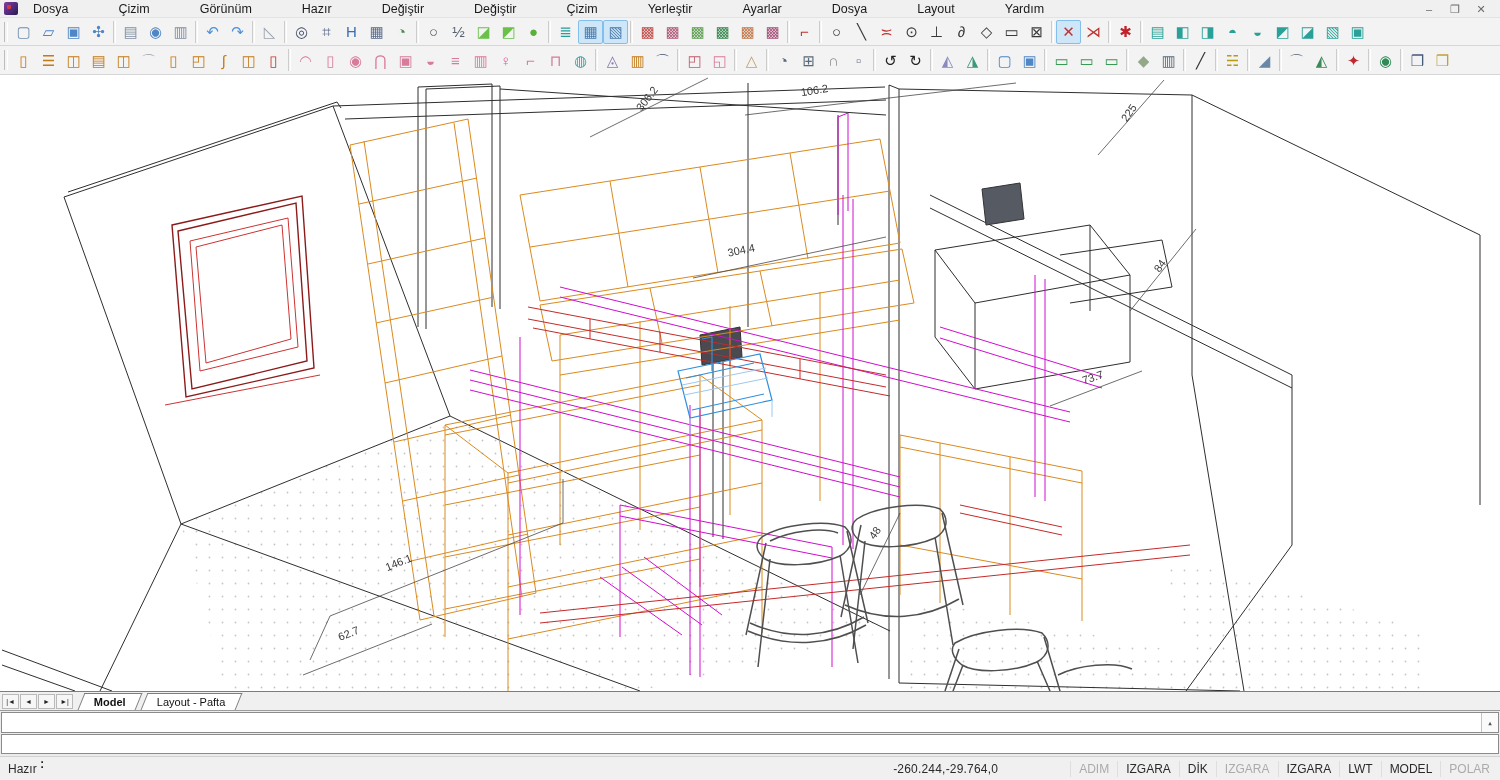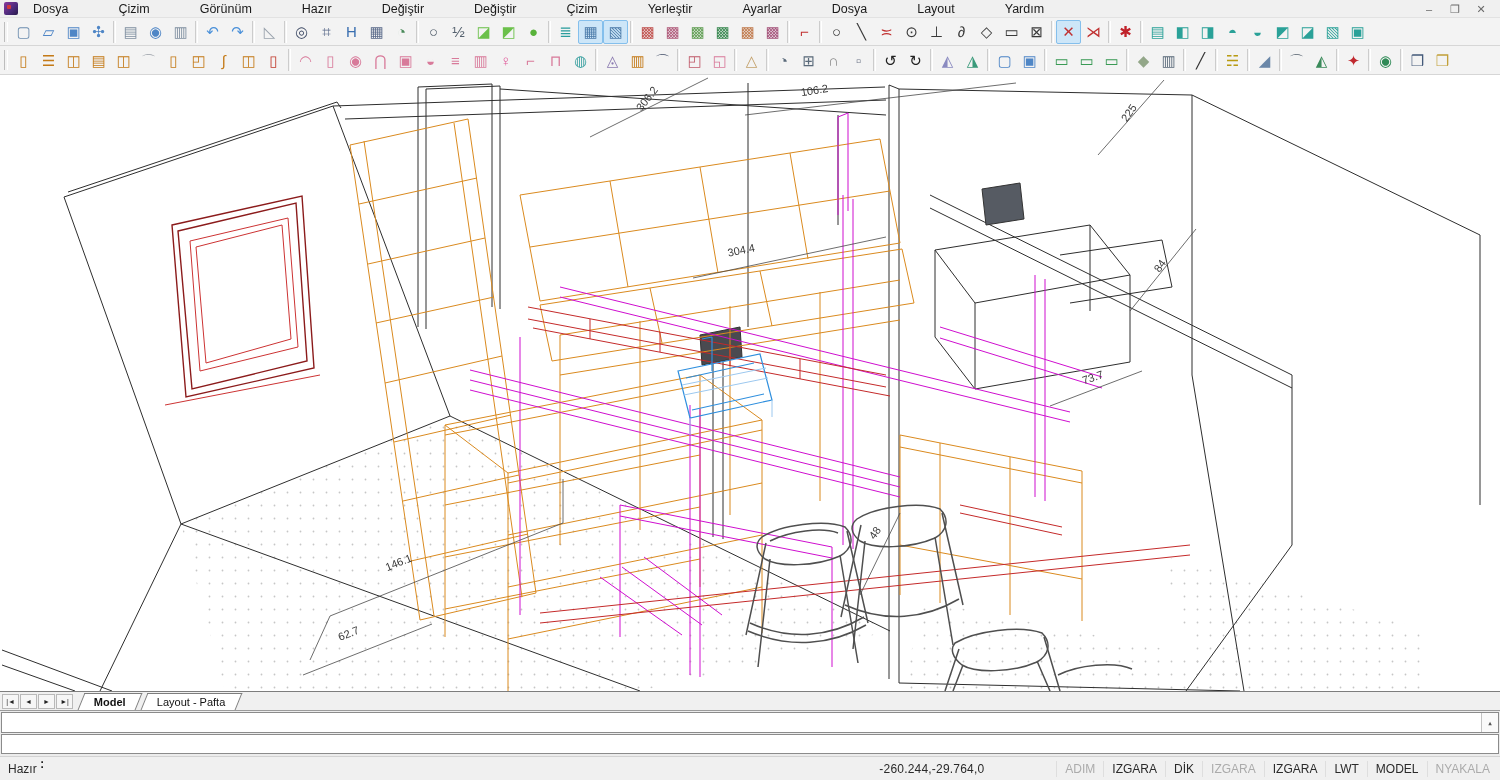--- a/index.html
+++ b/index.html
@@ -600,7 +600,7 @@
       <span class="toggle"><span>IZGARA</span></span>
       <span class="toggle"><span>LWT</span></span>
       <span class="toggle"><span>MODEL</span></span>
-      <span class="toggle off"><span>NYAKALA</span></span>
+      <span class="toggle off"><span>POLAR</span></span>
     </div>
 </div>
 

